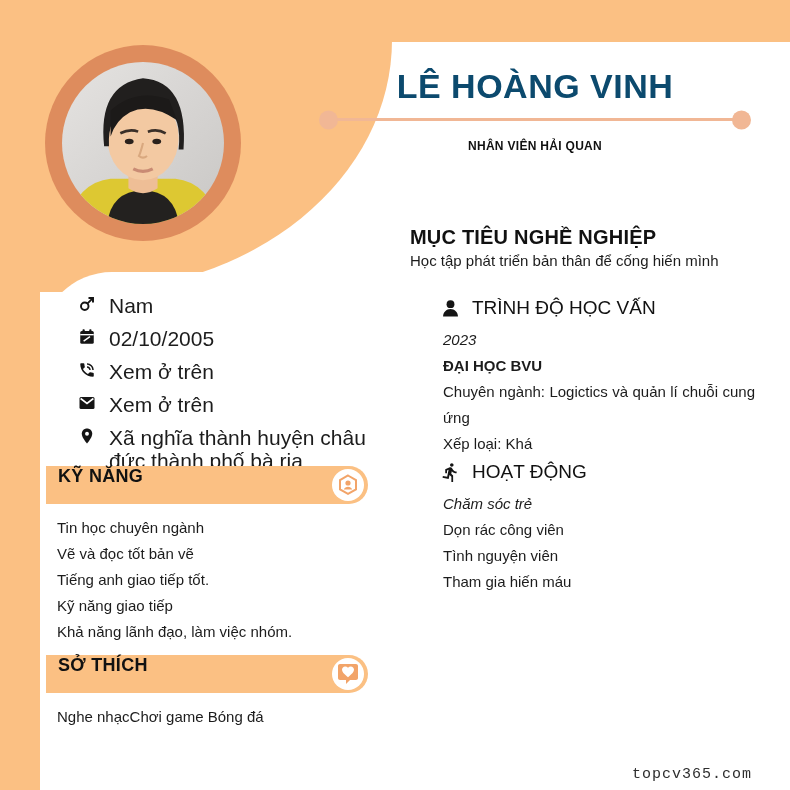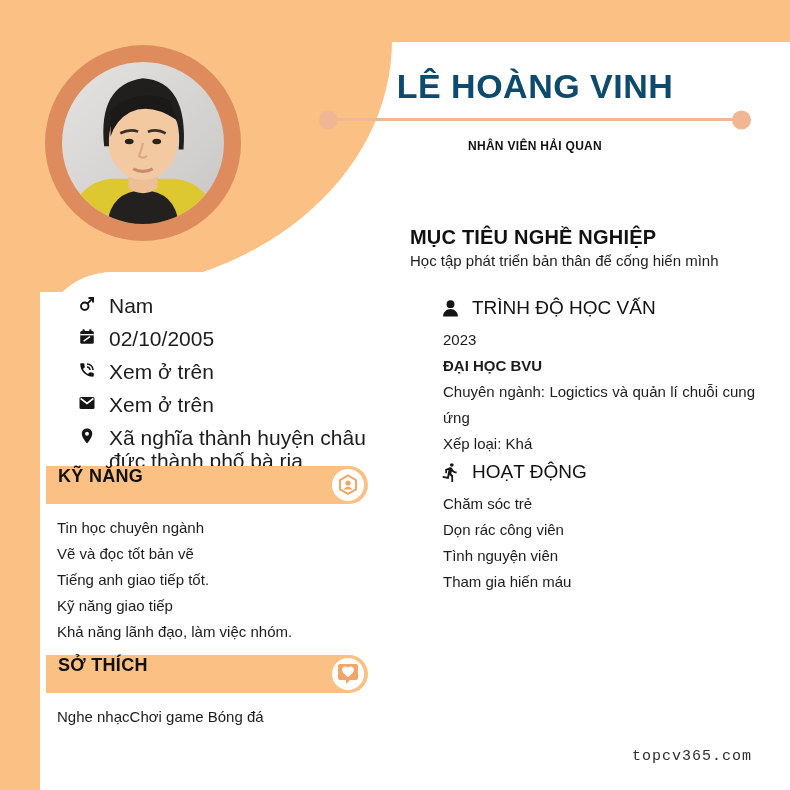--- a/index.html
+++ b/index.html
@@ -33,7 +33,7 @@
   .sec-head{display:flex;align-items:center;gap:11px;margin-left:30px;font-size:19px;font-weight:normal;color:#111;}
   .sec-head .ic{width:21px;height:21px;color:#151515;flex:none;}
   .sec-body{margin:8px 0 0 33px;font-size:15px;line-height:26px;}
-  .italic{}
+  .italic{font-style:italic;}
   .bold{font-weight:bold;}
   .justify{text-align:justify;width:312px;}
   .edu{top:297px;}

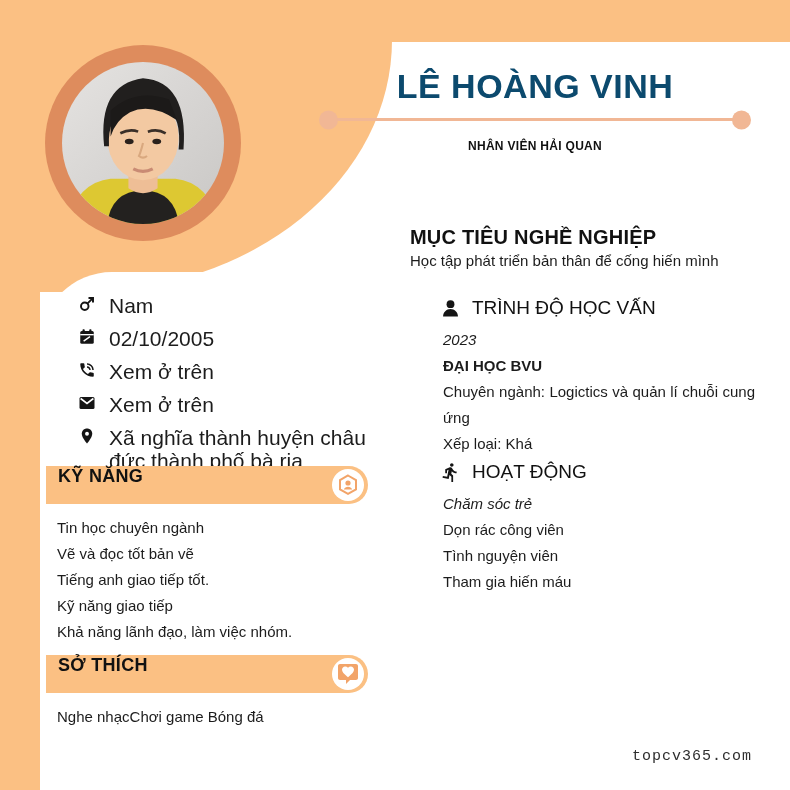--- a/index.html
+++ b/index.html
@@ -55,7 +55,7 @@
   .skills-list{position:absolute;left:57px;top:515px;width:305px;font-size:15px;line-height:26px;}
   .hobby-text{position:absolute;left:57px;top:708px;width:305px;font-size:15px;}
   
-  .brand{position:absolute;right:38px;bottom:25px;font-family:"Liberation Mono","DejaVu Sans Mono",monospace;
+  .brand{position:absolute;right:38px;bottom:7px;font-family:"Liberation Mono","DejaVu Sans Mono",monospace;
        font-size:15px;letter-spacing:1px;color:#2e2e2e;}
 </style>
 </head>

